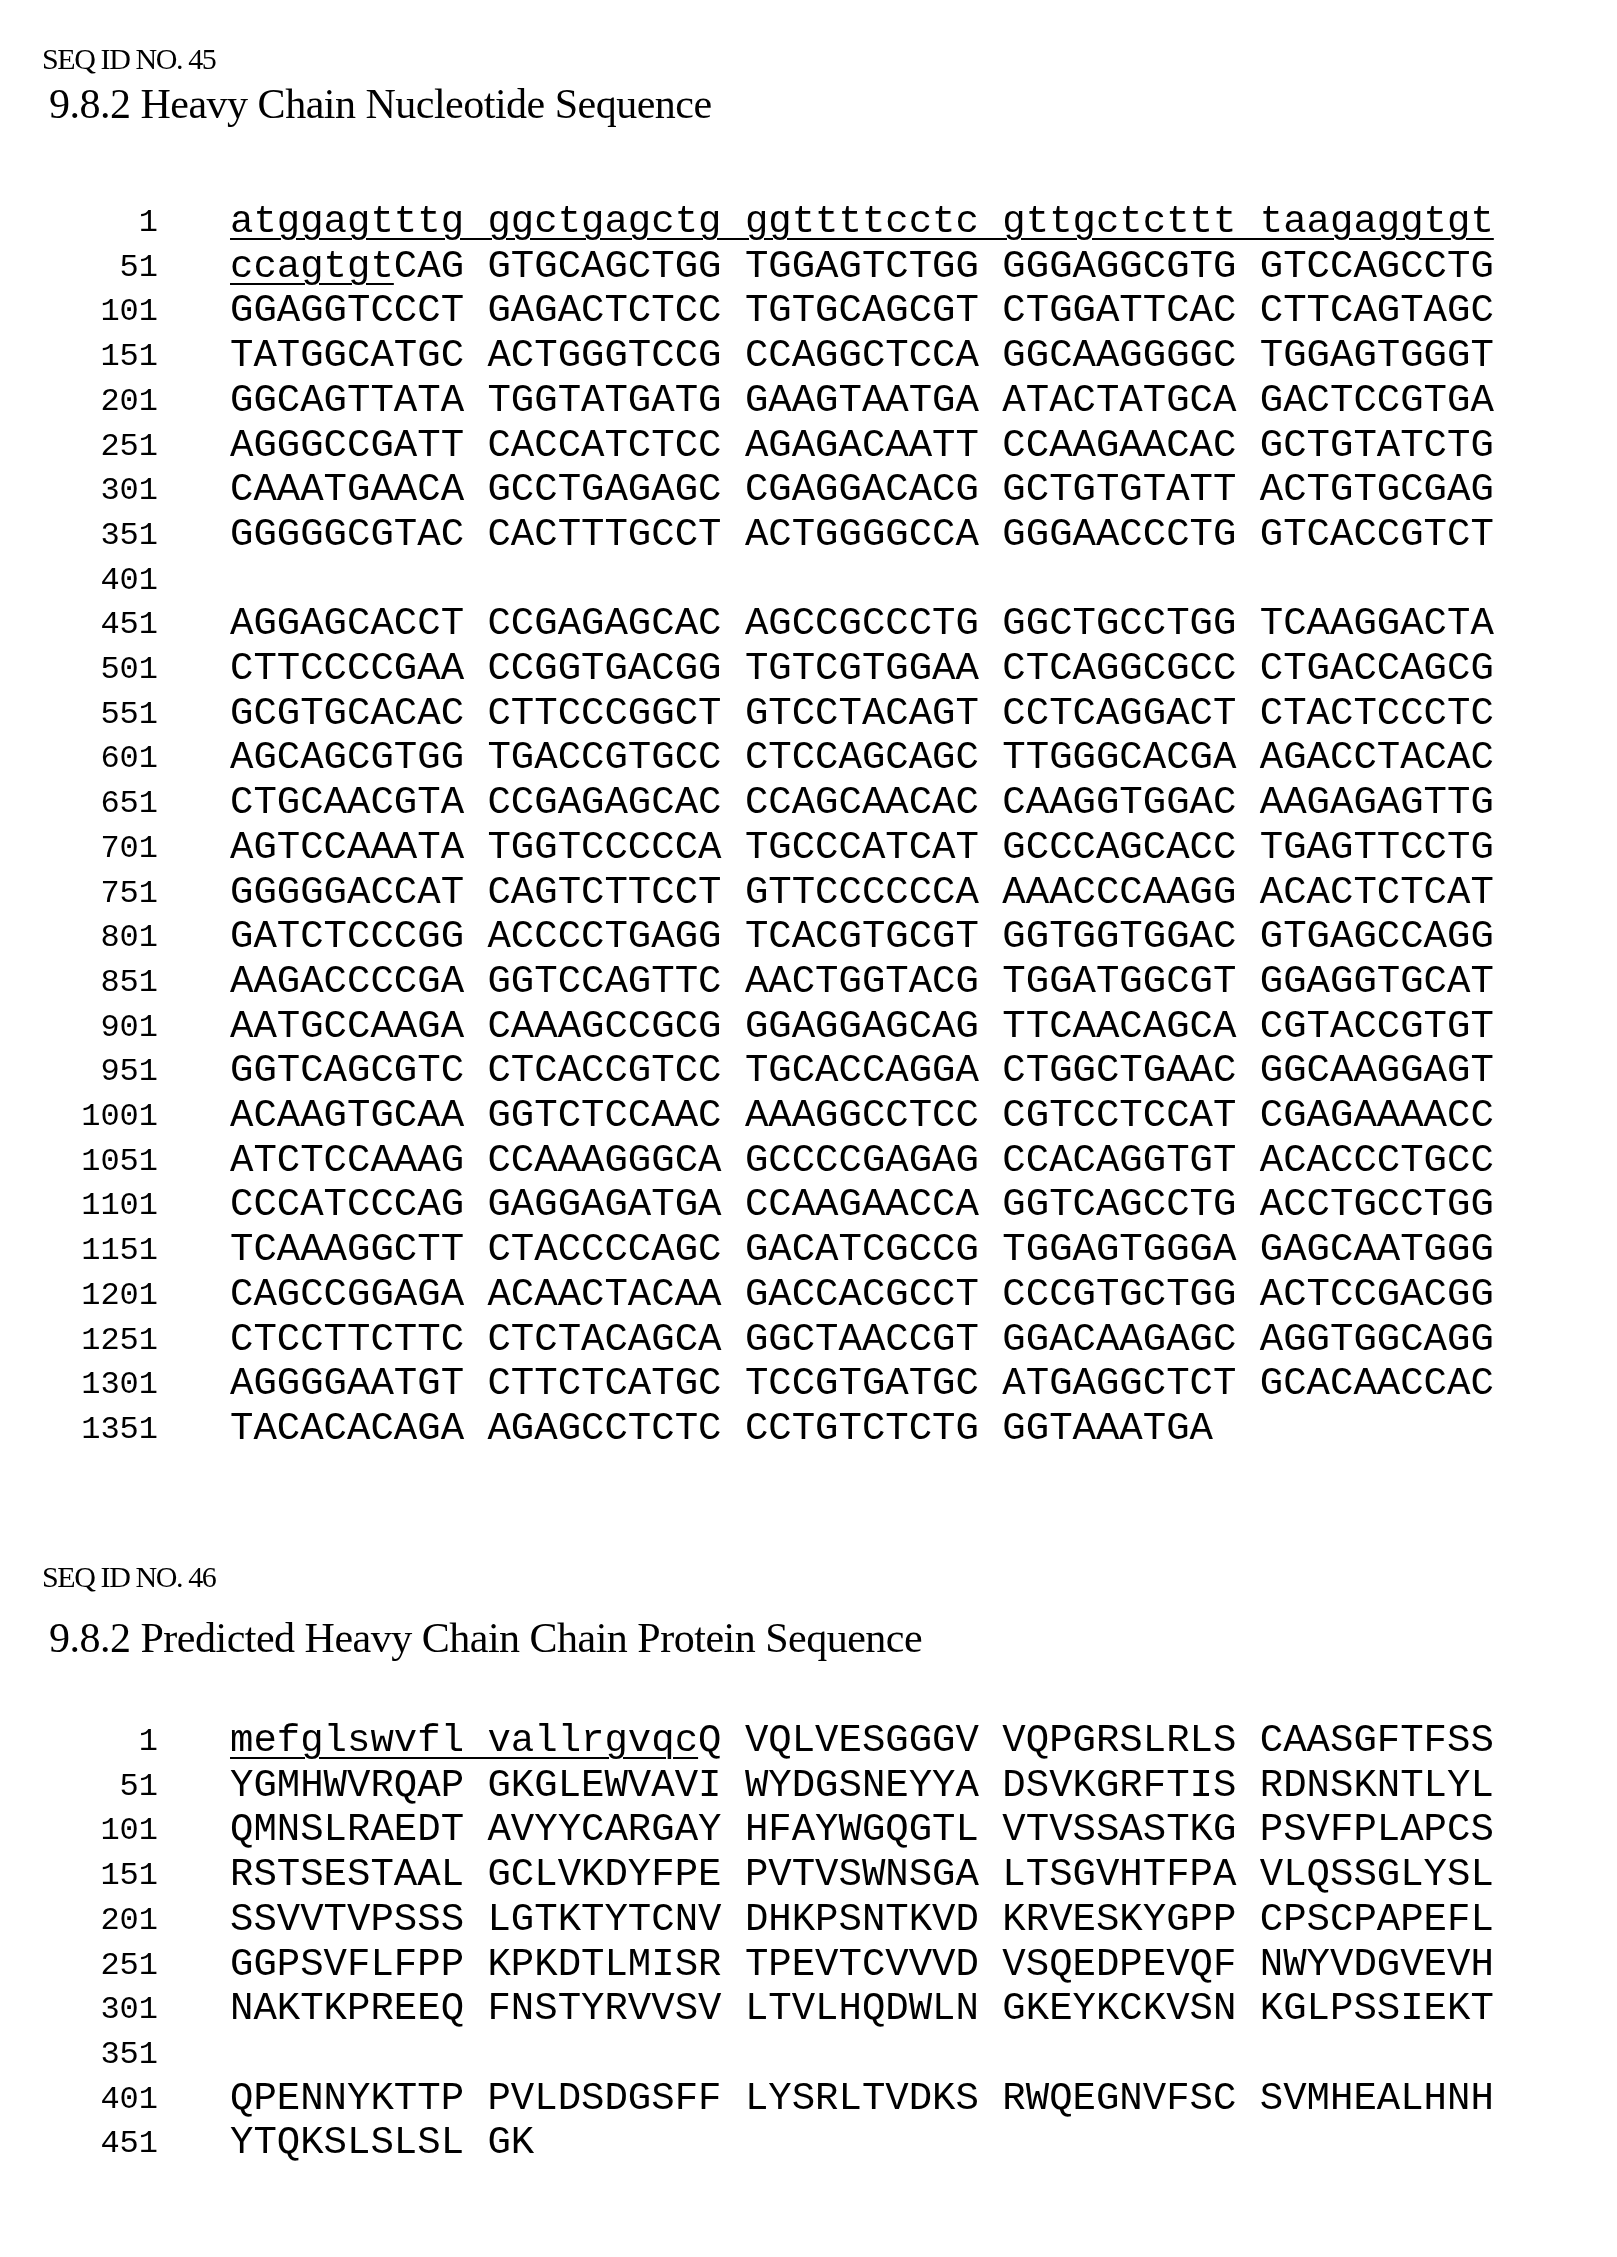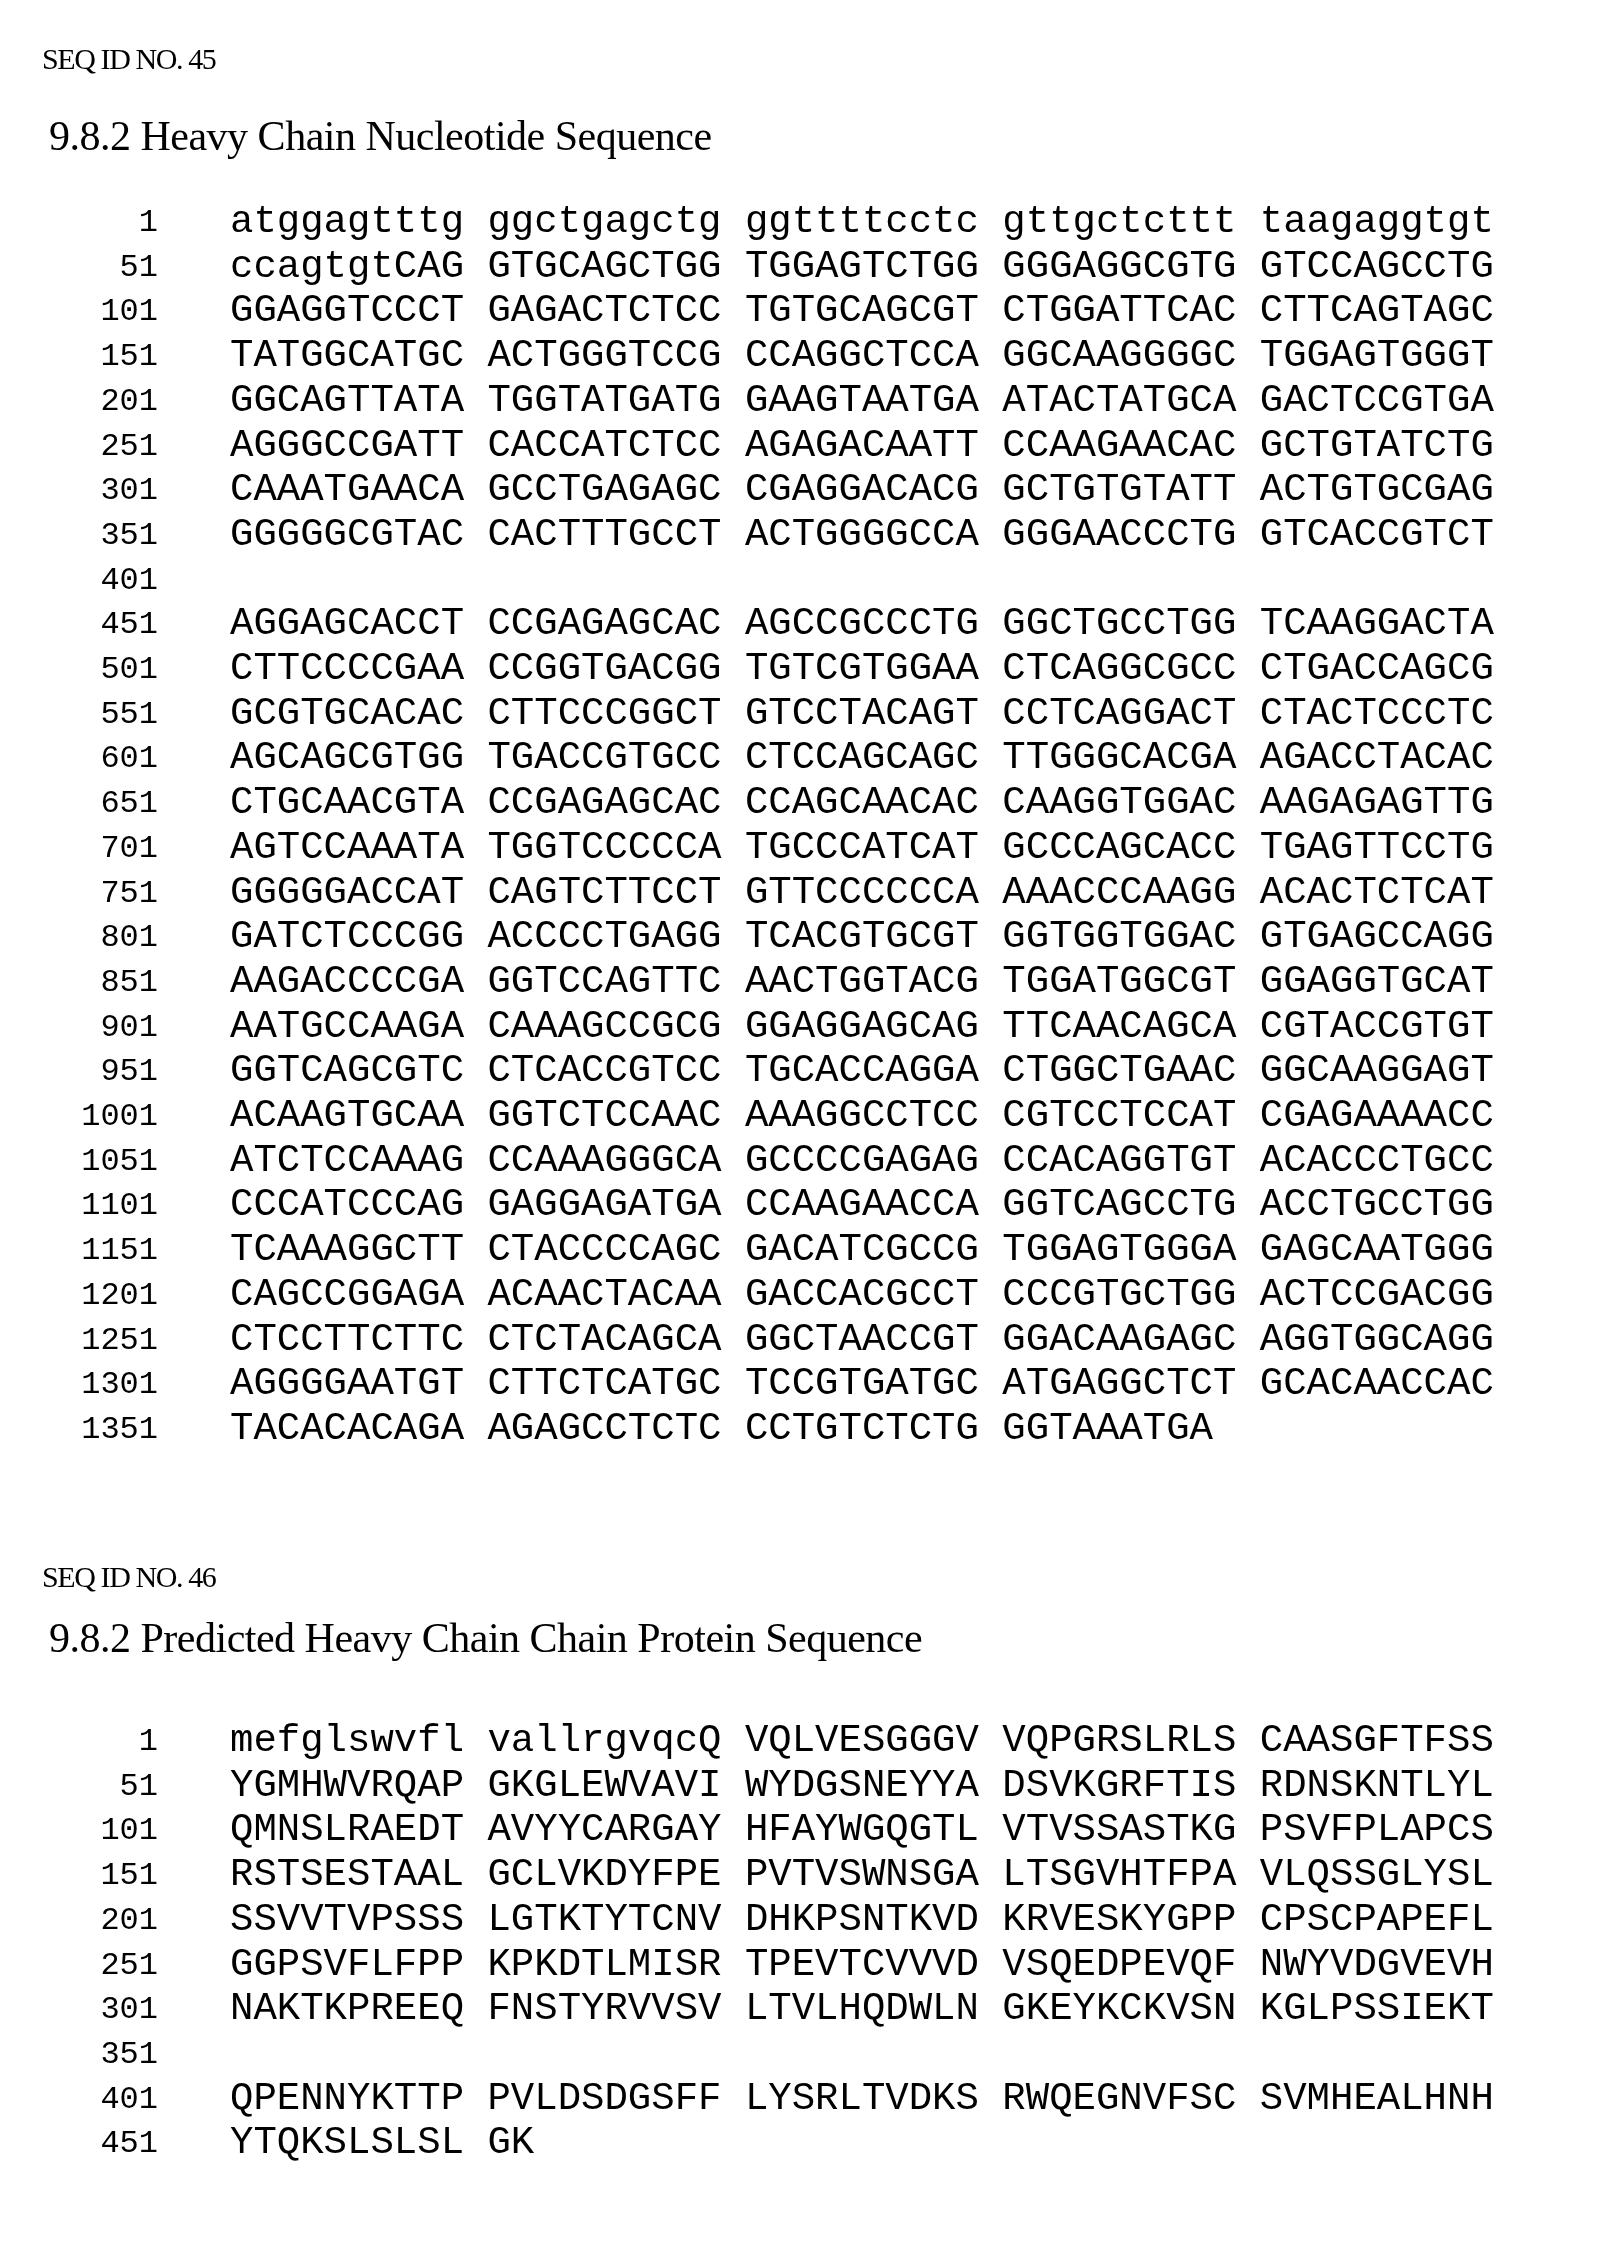--- a/index.html
+++ b/index.html
@@ -18,7 +18,7 @@
 
 <div class="section" style="top:0;">
   <div class="seq-id" style="top:42px;">SEQ ID NO. 45</div>
-  <div class="seq-title" style="top:112px;text-align:right;">9.8.2 Heavy Chain Nucleotide Sequence</div>
+  <div class="seq-title" style="top:80px;text-align:right;">9.8.2 Heavy Chain Nucleotide Sequence</div>
   <div class="rows" id="nuc-rows" style="top:204px;">
       <div class="row" style="top: 0px;">
         <span class="num">1</span>

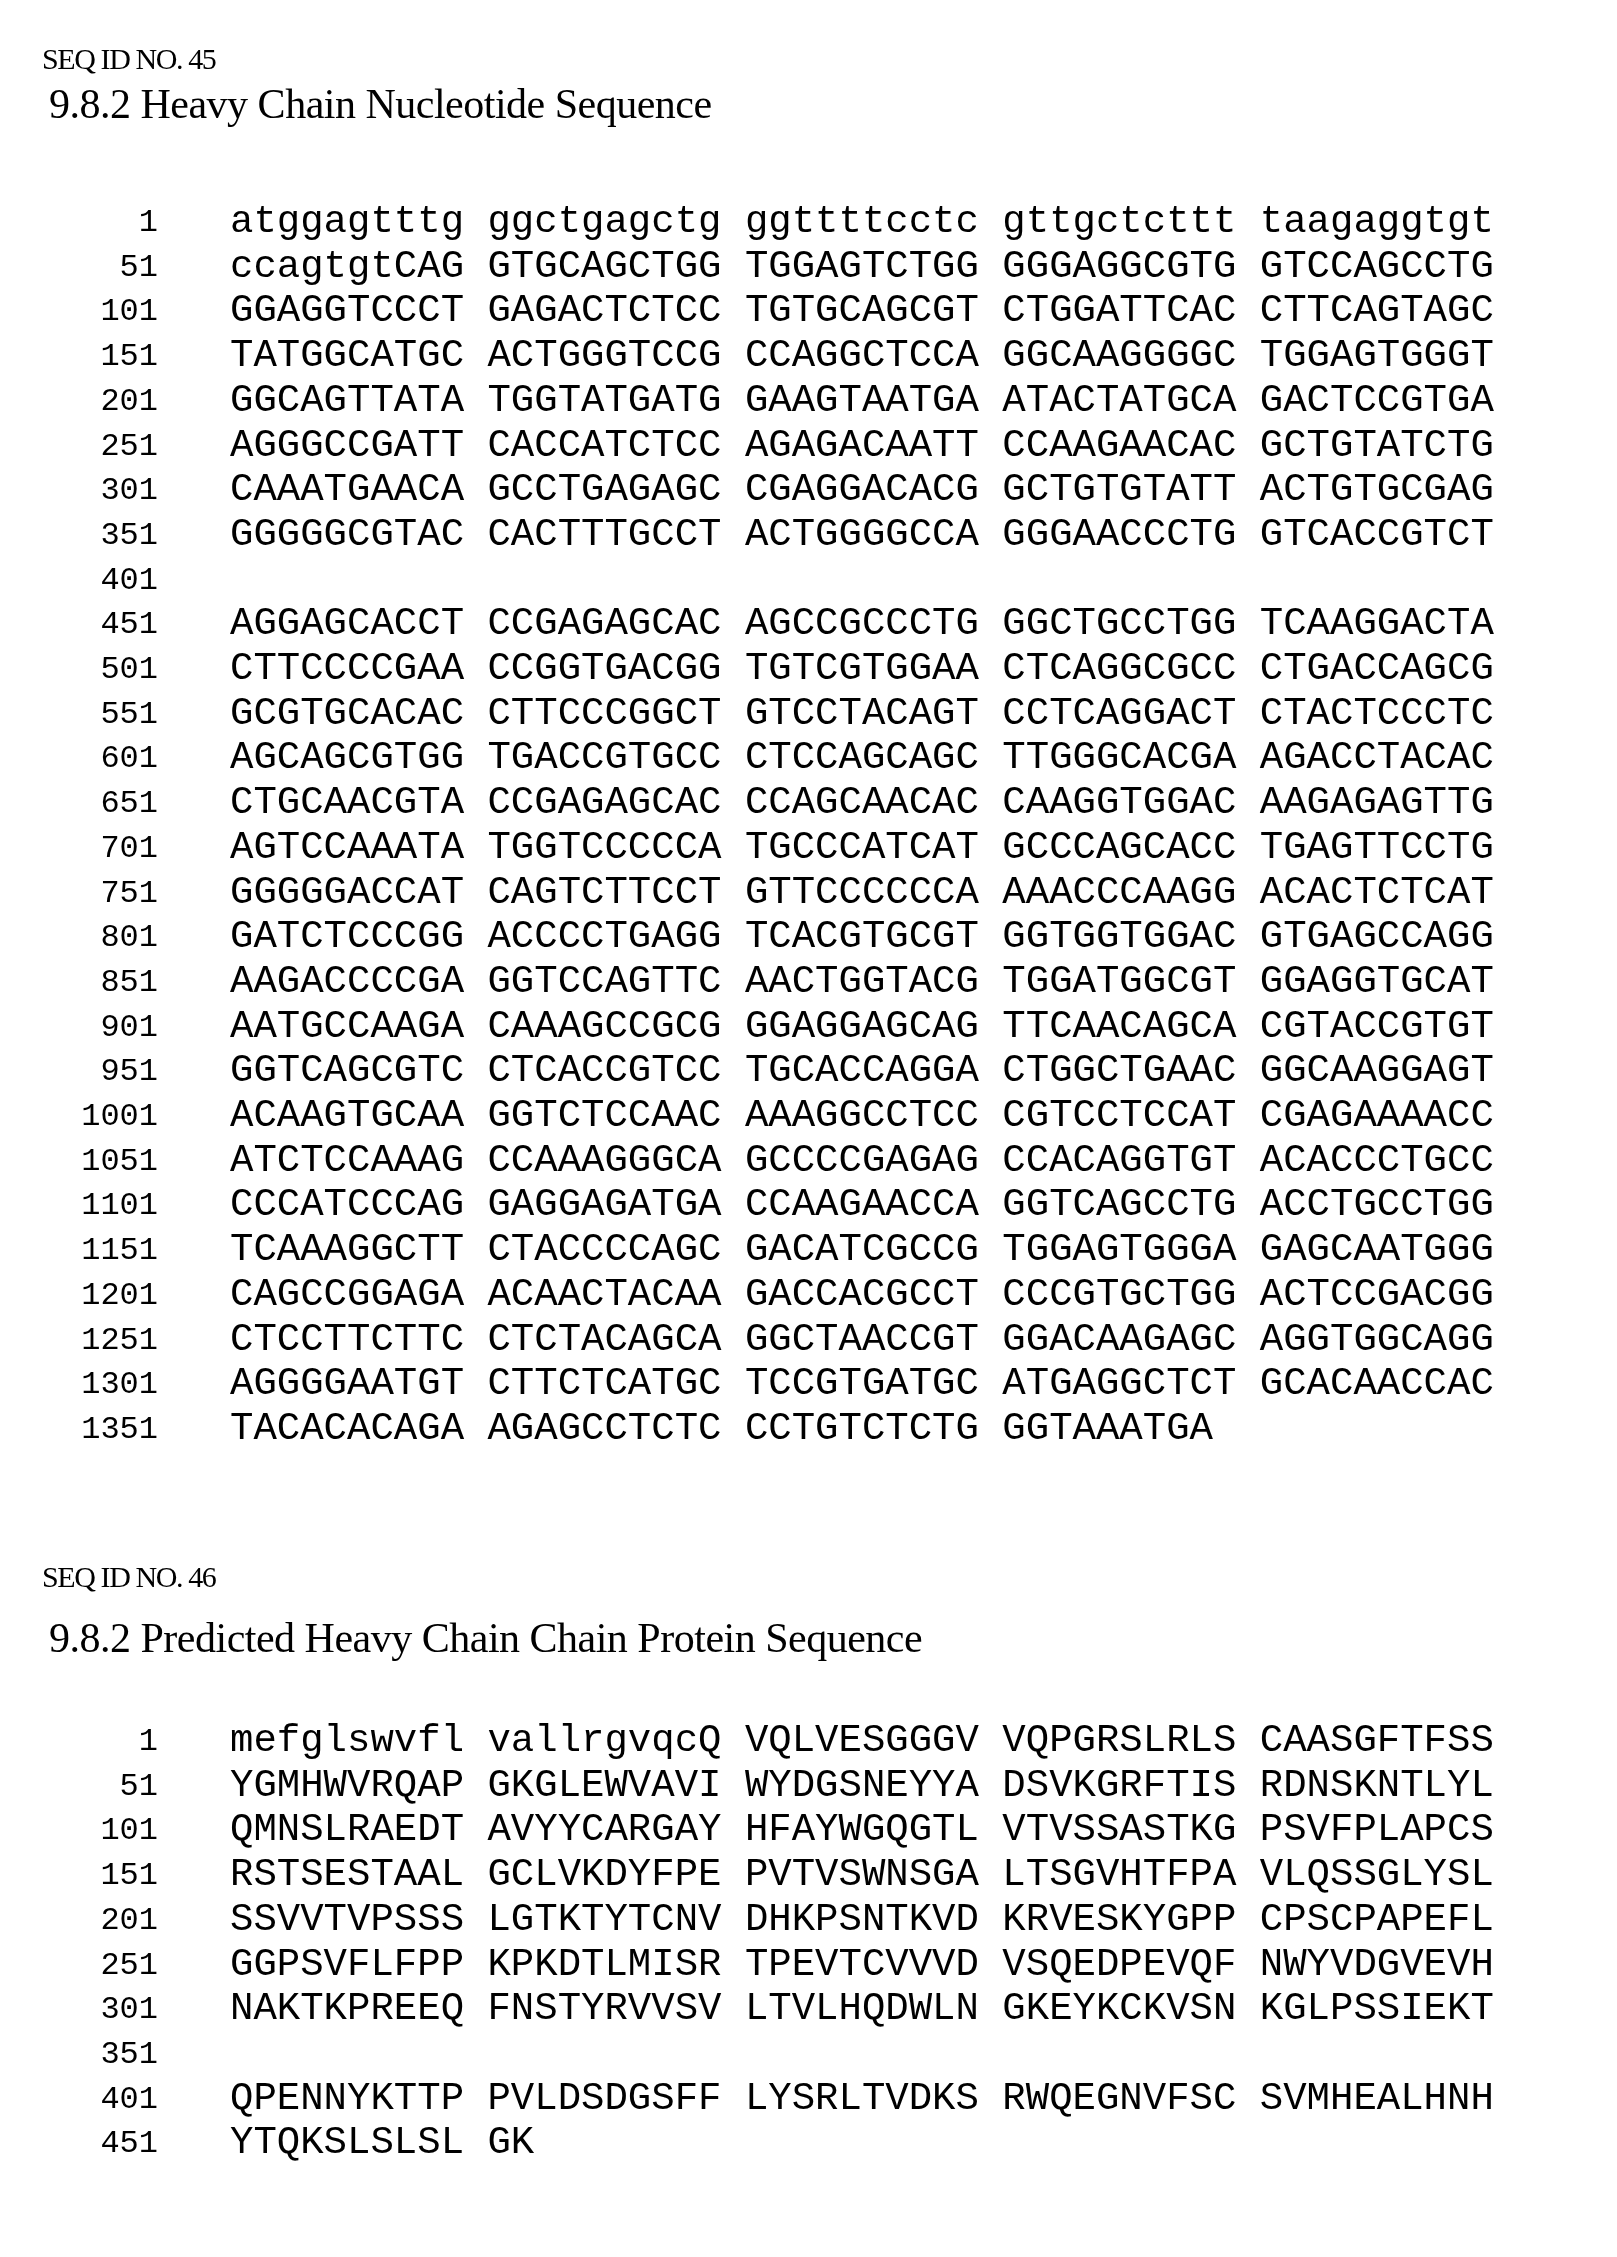--- a/index.html
+++ b/index.html
@@ -11,7 +11,7 @@
   .row { position: absolute; left: 0; height: 45px; width: 1618px; white-space: nowrap; }
   .num { position: absolute; right: calc(1618px - 158px); font-family: "Liberation Mono", "DejaVu Sans Mono", monospace; font-size: 32px; text-align: right; top: 0; }
   .seq { position: absolute; left: 230px; font-family: "Liberation Mono", "DejaVu Sans Mono", monospace; font-size: 39px; letter-spacing: 0px; top: -3.8px; }
-  .u { text-decoration-thickness: 1.9px; text-underline-offset: 5.7px; }
+  .u { text-decoration: underline; text-decoration-thickness: 1.9px; text-underline-offset: 5.7px; }
 </style>
 </head>
 <body>

